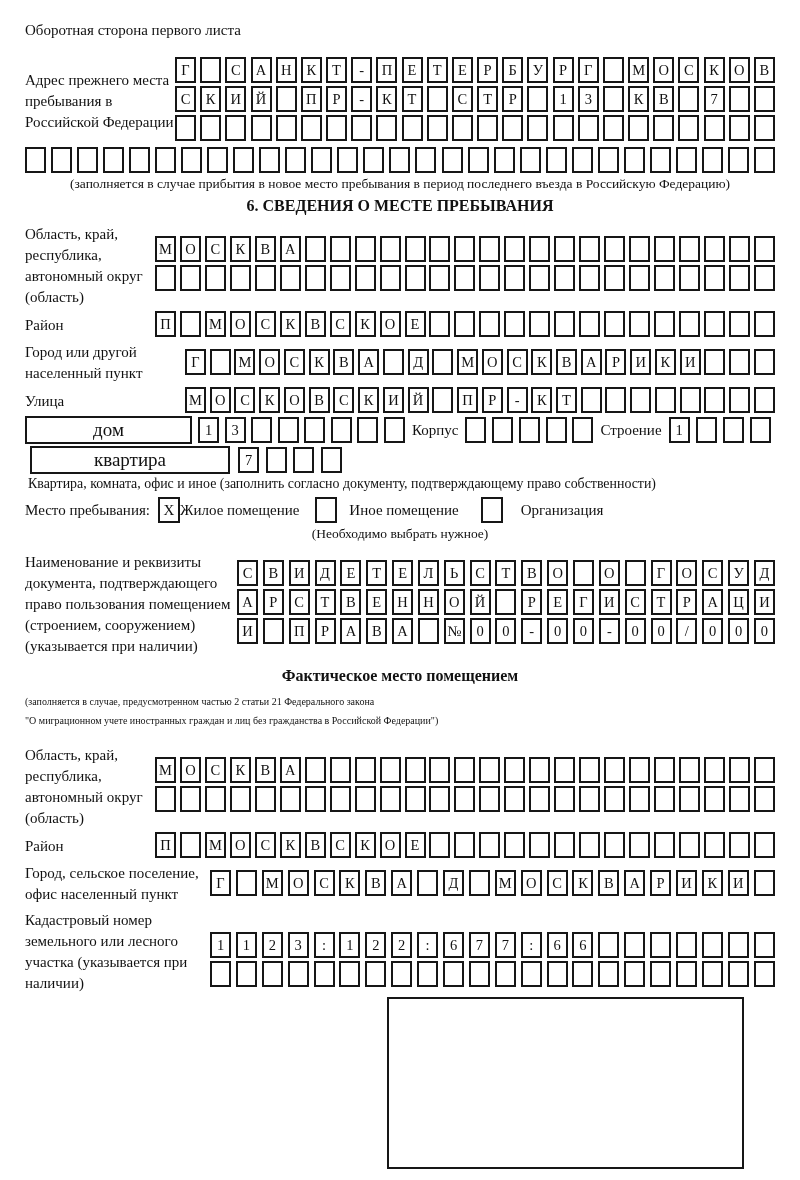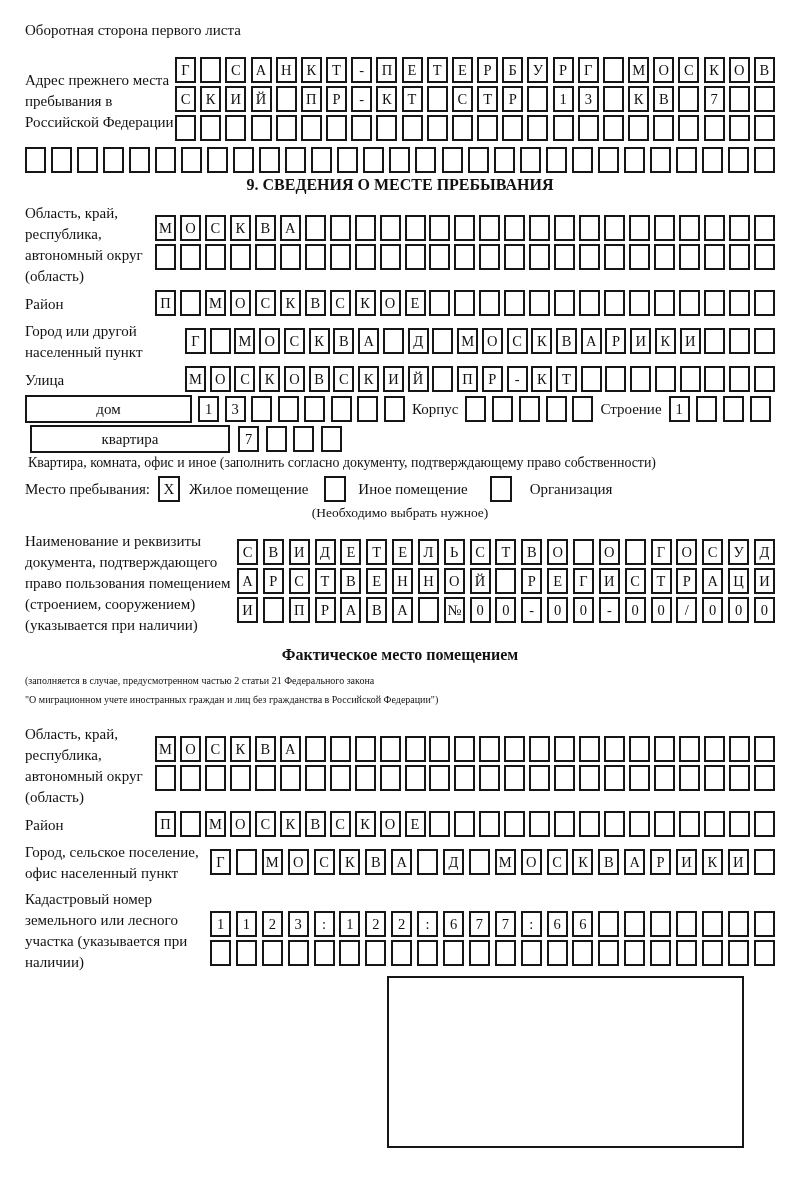--- a/index.html
+++ b/index.html
@@ -178,6 +178,7 @@
       <span class="cbox"></span>
       <span class="cbox"></span>
     </div>
+  <div class="caption">(заполняется в случае прибытия в новое место пребывания в период последнего въезда в Российскую Федерацию)</div>
 
   <div class="sec-title">9. СВЕДЕНИЯ О МЕСТЕ ПРЕБЫВАНИЯ</div>
 

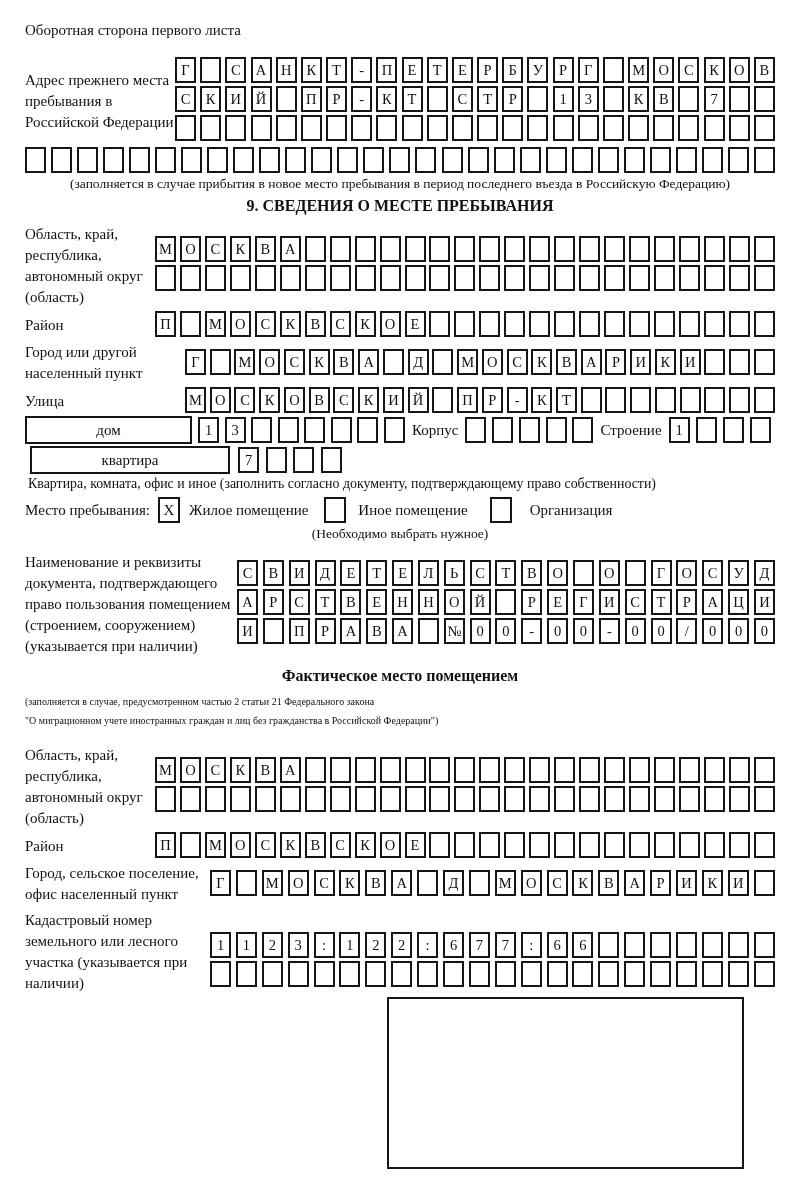--- a/index.html
+++ b/index.html
@@ -180,7 +180,7 @@
     </div>
   <div class="caption">(заполняется в случае прибытия в новое место пребывания в период последнего въезда в Российскую Федерацию)</div>
 
-  <div class="sec-title">9. СВЕДЕНИЯ О МЕСТЕ ПРЕБЫВАНИЯ</div>
+  <div class="sec-title">6. СВЕДЕНИЯ О МЕСТЕ ПРЕБЫВАНИЯ</div>
 
   <div class="field">
     <div class="f-label w130">Область, край, республика, автономный округ (область)</div>

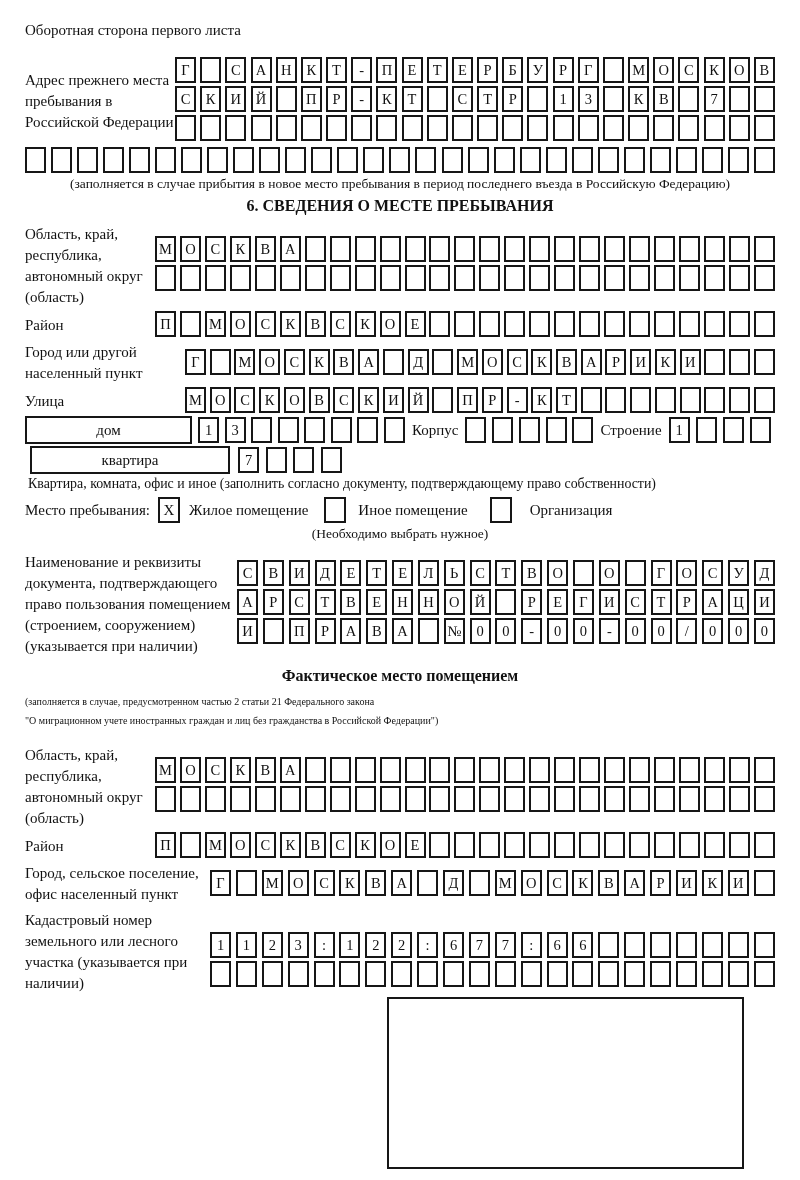--- a/index.html
+++ b/index.html
@@ -36,7 +36,7 @@
   .inline-row { display:flex; align-items:center; margin-bottom:2px; }
   .wbox {
     border:2px solid #161616; height:28px; display:flex; align-items:center;
-    justify-content:center; font-size:15px; background:#fff; flex:none;
+    justify-content:center; font-size:19px; background:#fff; flex:none;
   }
   .seg { display:flex; flex:none; justify-content:space-between; }
   .seg-label { flex:none; font-size:15px; padding:0 7px; }

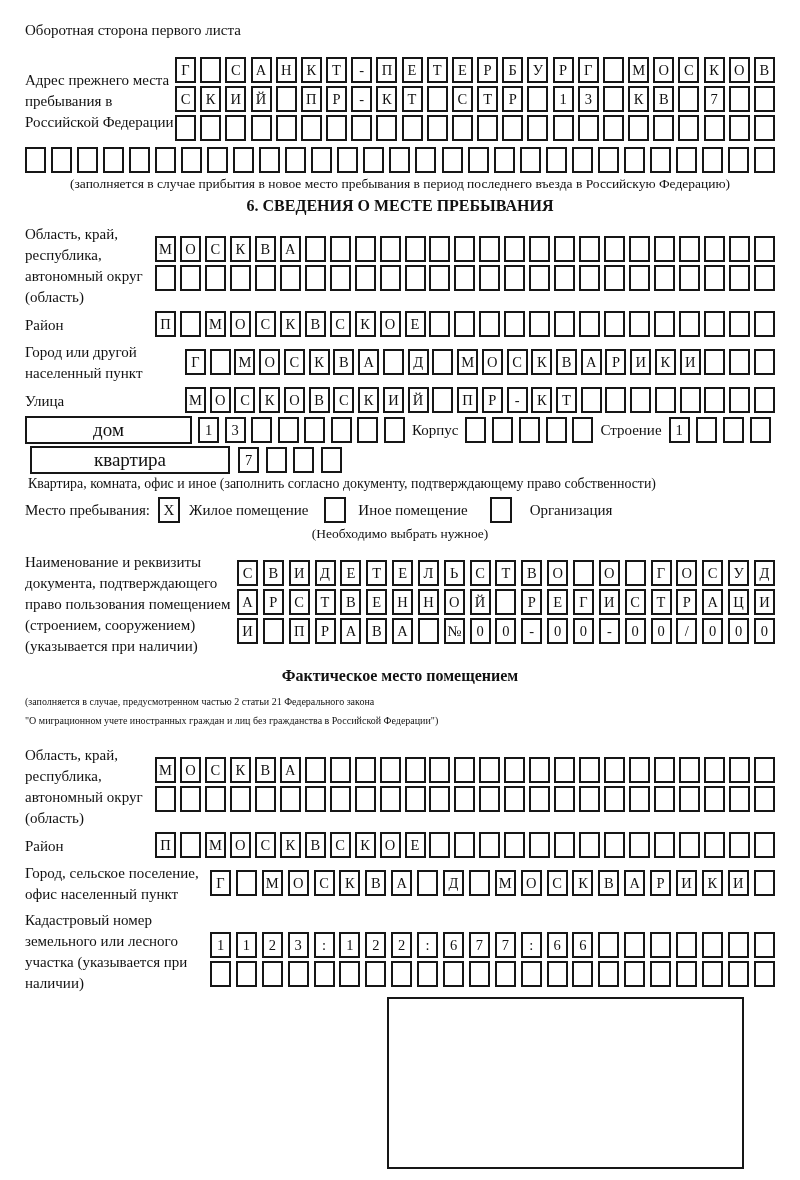--- a/index.html
+++ b/index.html
@@ -383,7 +383,7 @@
     <span class="opt-label">Место пребывания:</span>
     <span class="opt" style="margin-left:8px;">
       <span class="checkbox">X</span>
-      <span class="opt-label" style="margin-left:9px;">Жилое помещение</span>
+      <span class="opt-label" style="margin-left:0;">Жилое помещение</span>
     </span>
     <span class="opt" style="margin-left:16px;">
       <span class="checkbox"></span>

